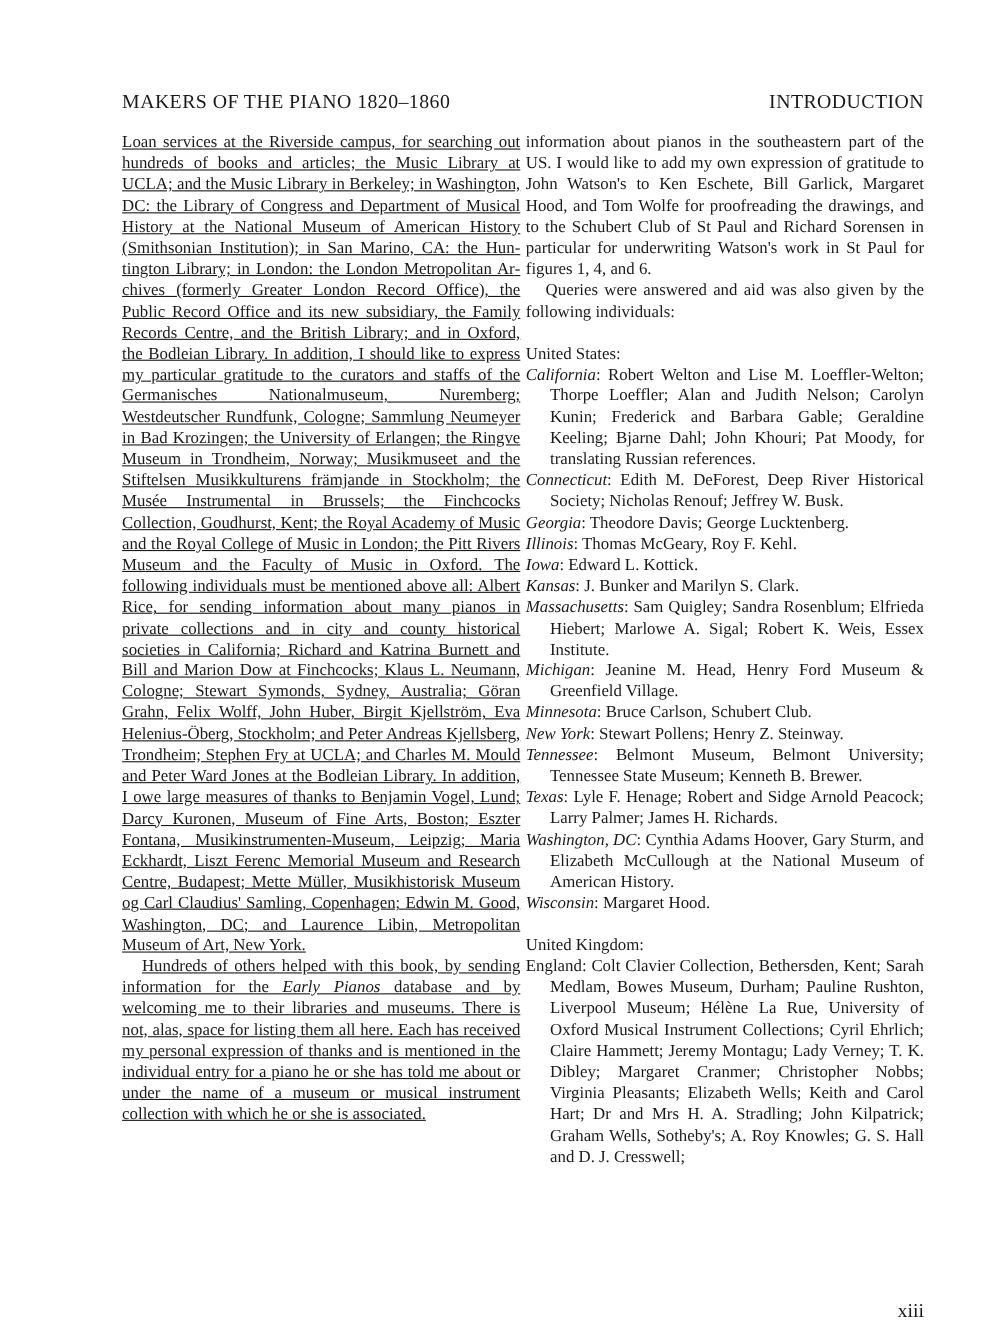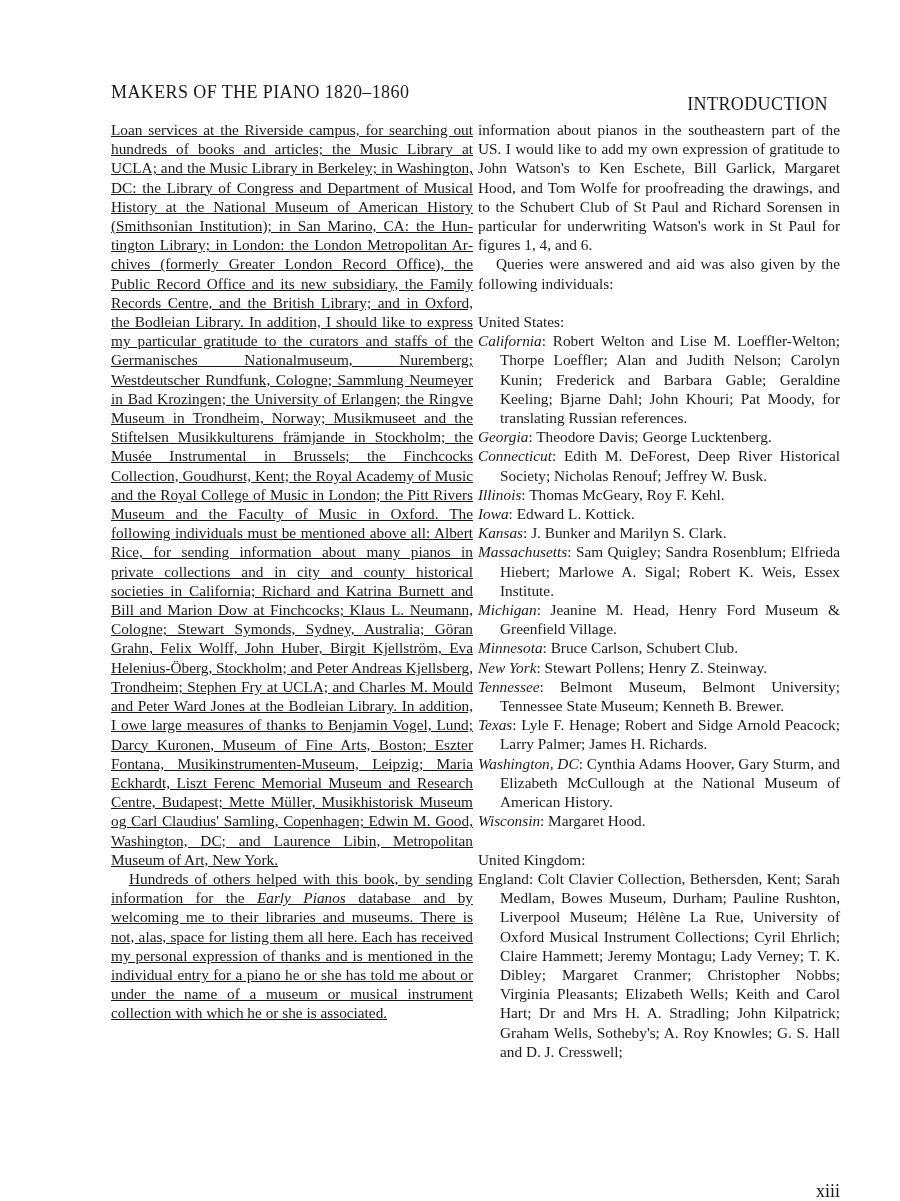--- a/index.html
+++ b/index.html
@@ -13,7 +13,7 @@
     font-size: 18px; letter-spacing: 0.4px; font-weight: normal;
   }
   .running-head .left { position: absolute; left: 0; top: 0; }
-  .running-head .right { position: absolute; right: 12px; top: 0; margin-top: 12px; }
+  .running-head .right { position: absolute; right: 0; top: 0; }
   .col {
     position: absolute; top: 120px; width: 362px;
     font-size: 15.3px; line-height: 19.2px;

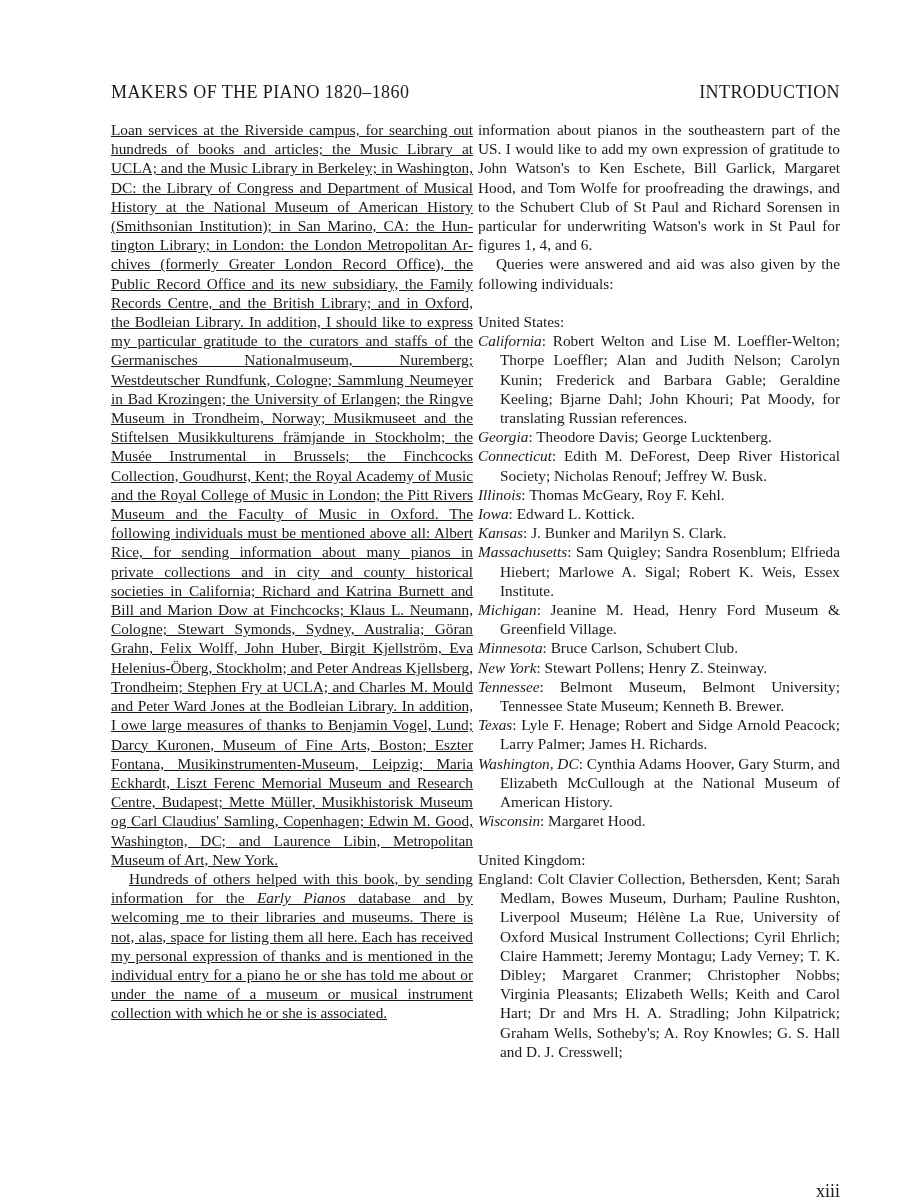--- a/index.html
+++ b/index.html
@@ -52,8 +52,8 @@
   <p class="region-head">United States:</p>
   <div>
     <p class="entry"><span class="state">California</span><span>: Robert Welton and Lise M. Loeffler-Welton; Thorpe Loeffler; Alan and Judith Nelson; Carolyn Kunin; Frederick and Barbara Gable; Geraldine Keeling; Bjarne Dahl; John Khouri; Pat Moody, for translating Russian references.</span></p>
+    <p class="entry"><span class="state">Connecticut</span><span>: Edith M. DeForest, Deep River Historical Society; Nicholas Renouf; Jeffrey W. Busk.</span></p>
     <p class="entry"><span class="state">Georgia</span><span>: Theodore Davis; George Lucktenberg.</span></p>
-    <p class="entry"><span class="state">Connecticut</span><span>: Edith M. DeForest, Deep River Historical Society; Nicholas Renouf; Jeffrey W. Busk.</span></p>
     <p class="entry"><span class="state">Illinois</span><span>: Thomas McGeary, Roy F. Kehl.</span></p>
     <p class="entry"><span class="state">Iowa</span><span>: Edward L. Kottick.</span></p>
     <p class="entry"><span class="state">Kansas</span><span>: J. Bunker and Marilyn S. Clark.</span></p>

